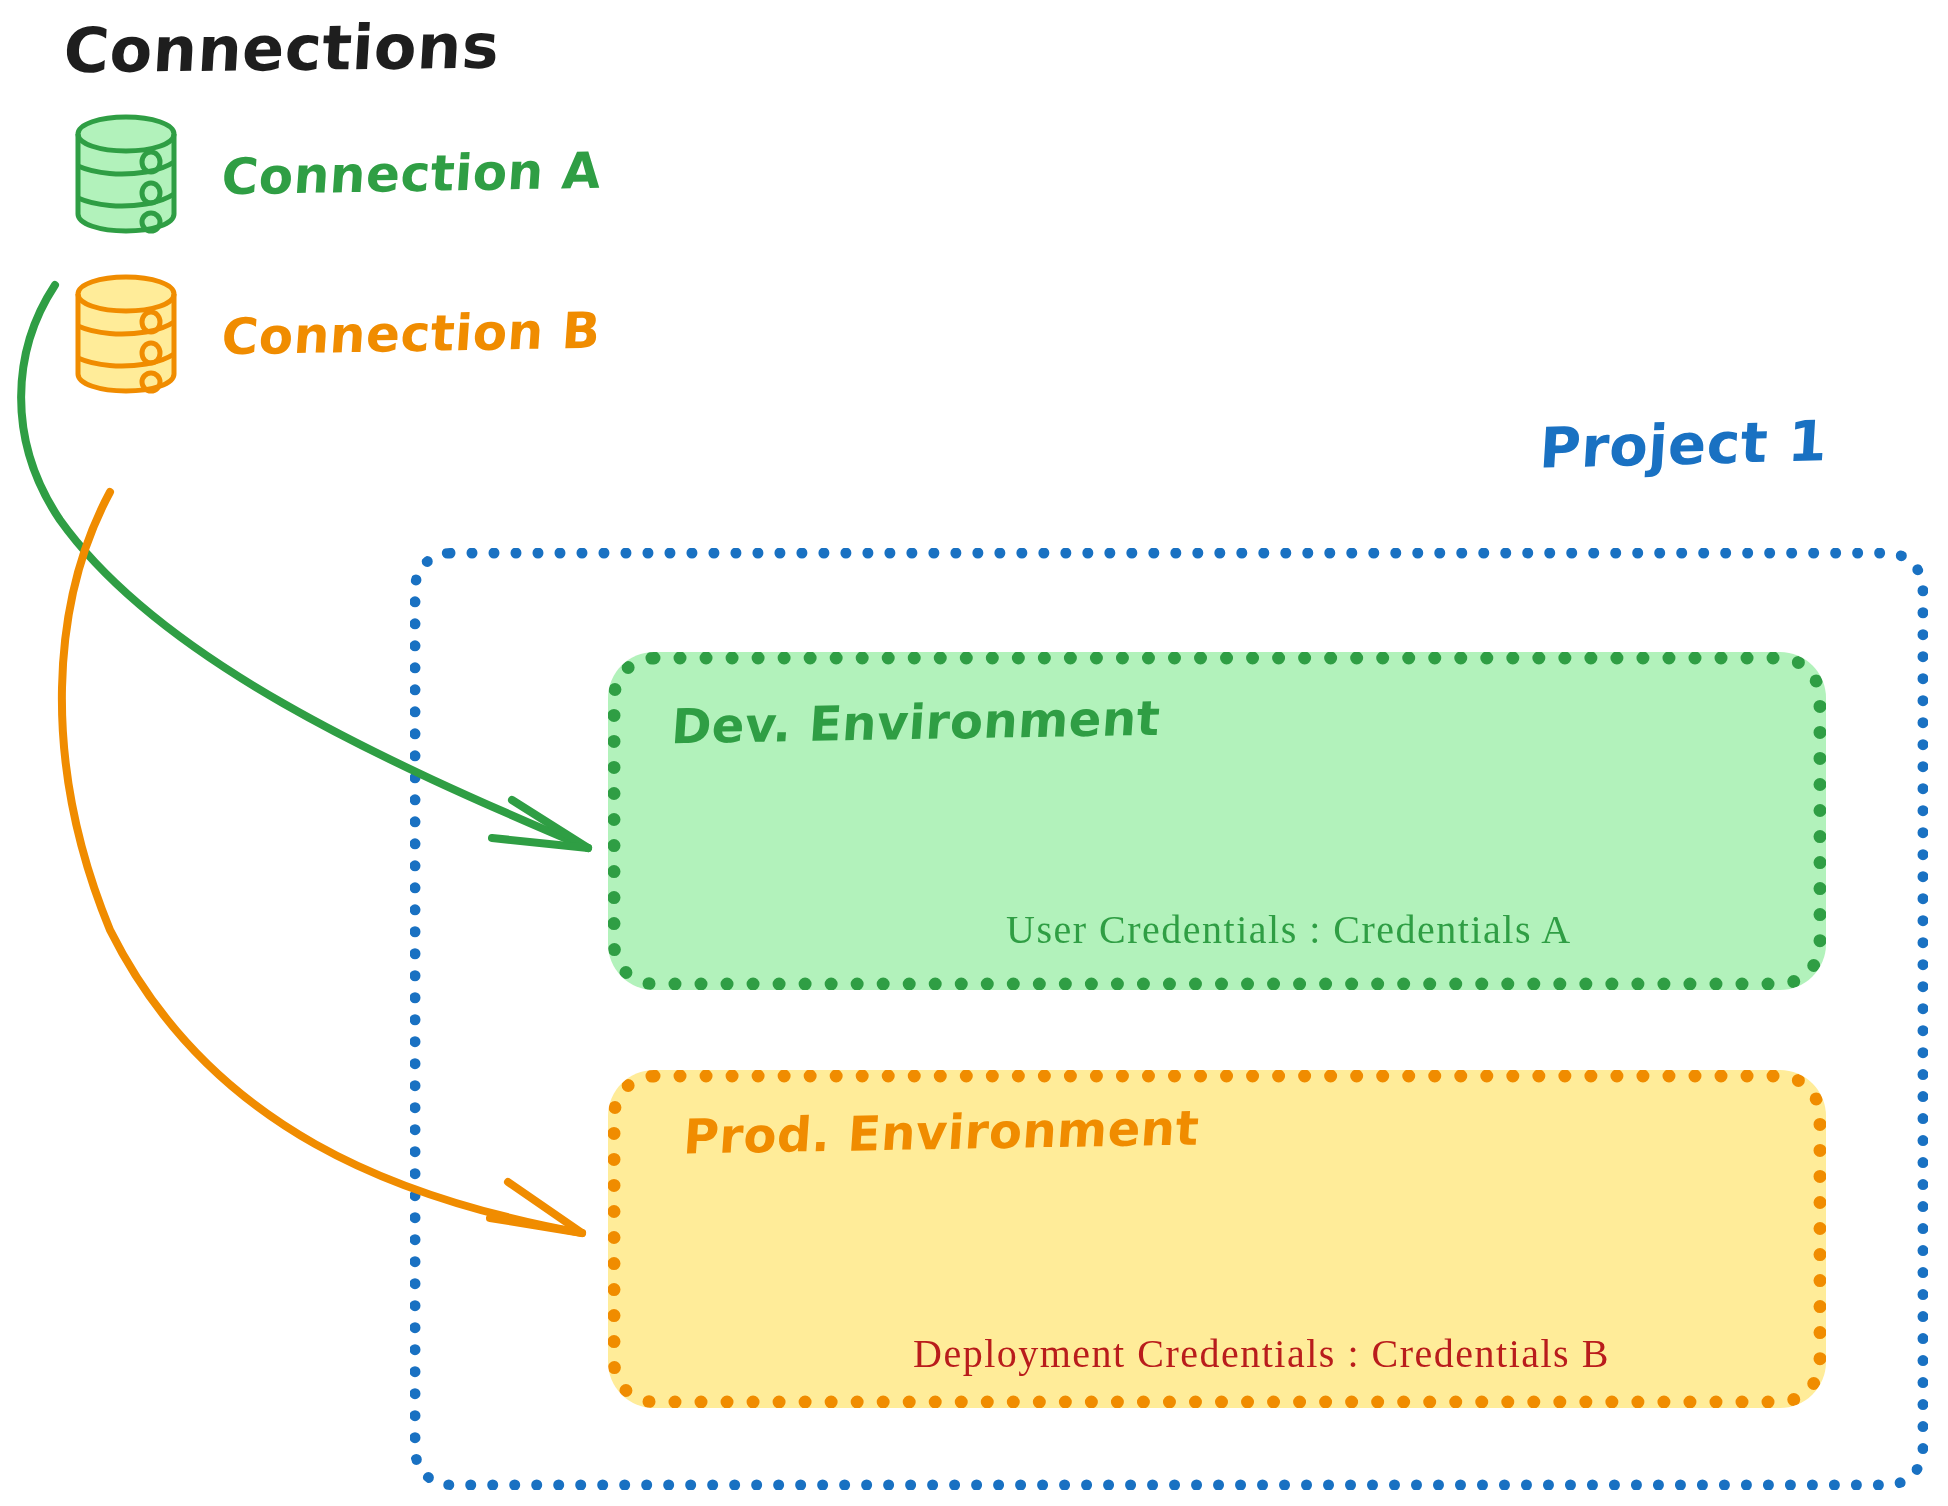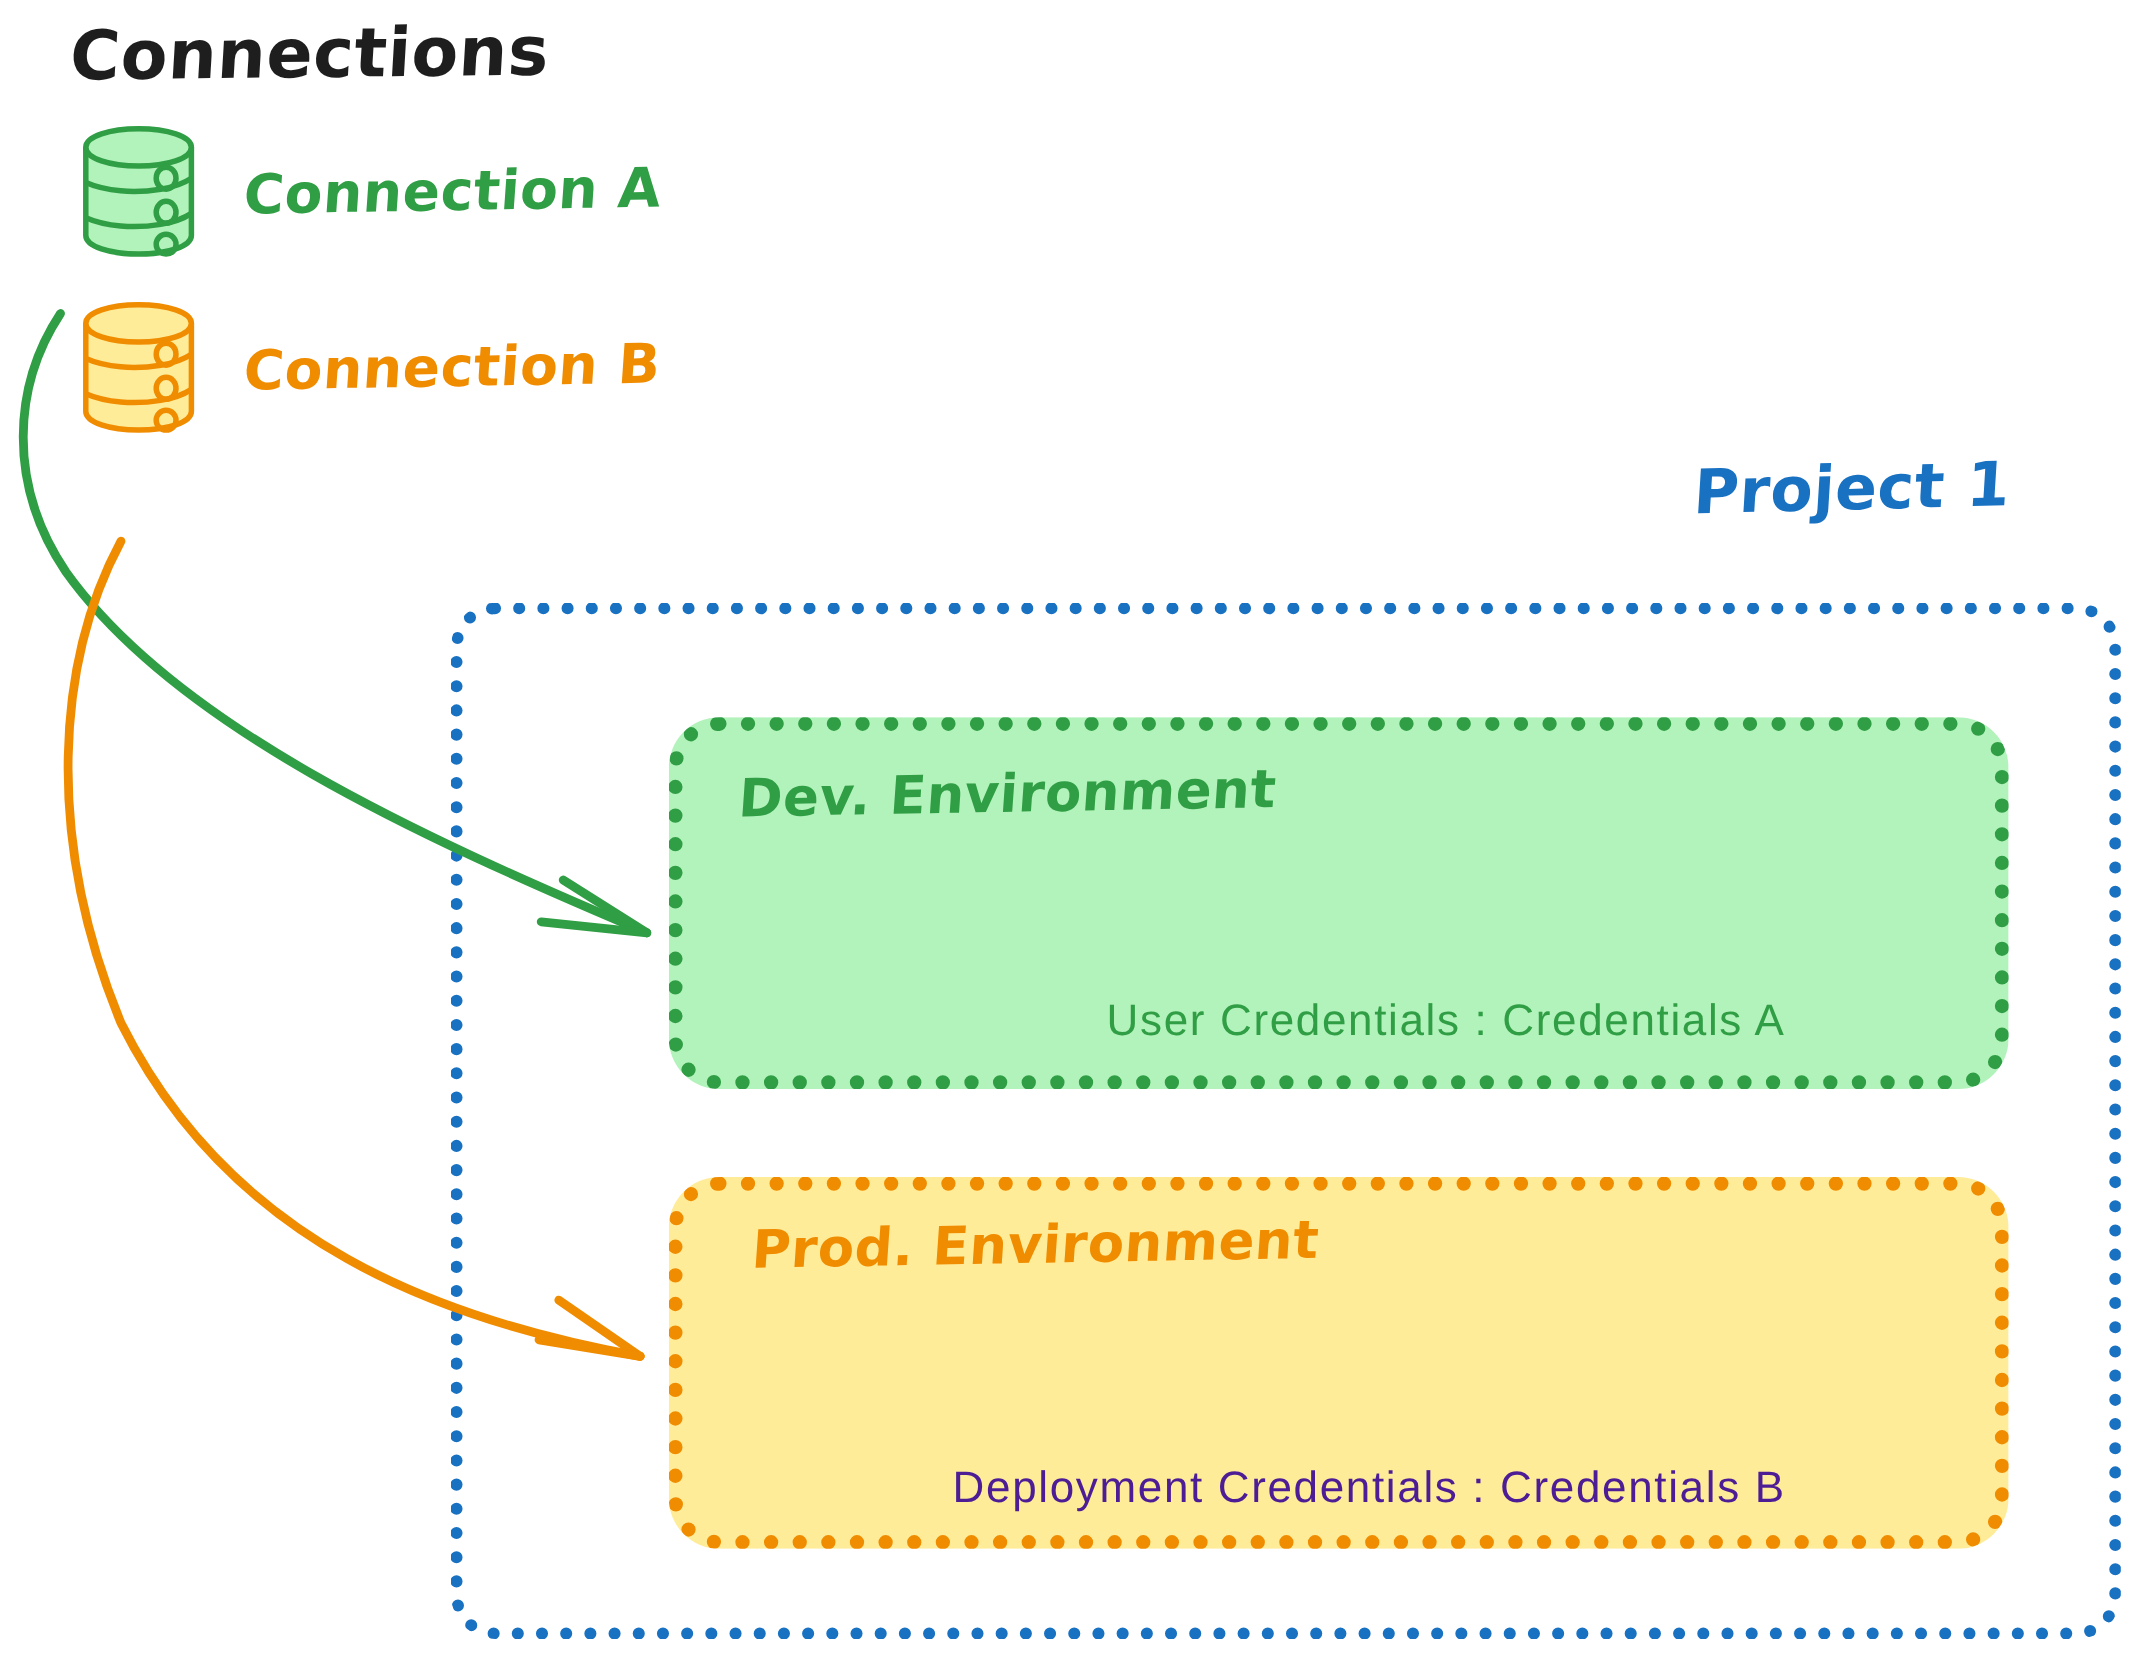--- a/index.html
+++ b/index.html
@@ -89,7 +89,7 @@
   
   .cred-line {
     position: absolute;
-    font-family: Liberation Sans, sans-serif;
+    font-family: Liberation Serif, serif;
     font-size: 40px;
     letter-spacing: 1.5px;
     white-space: nowrap;

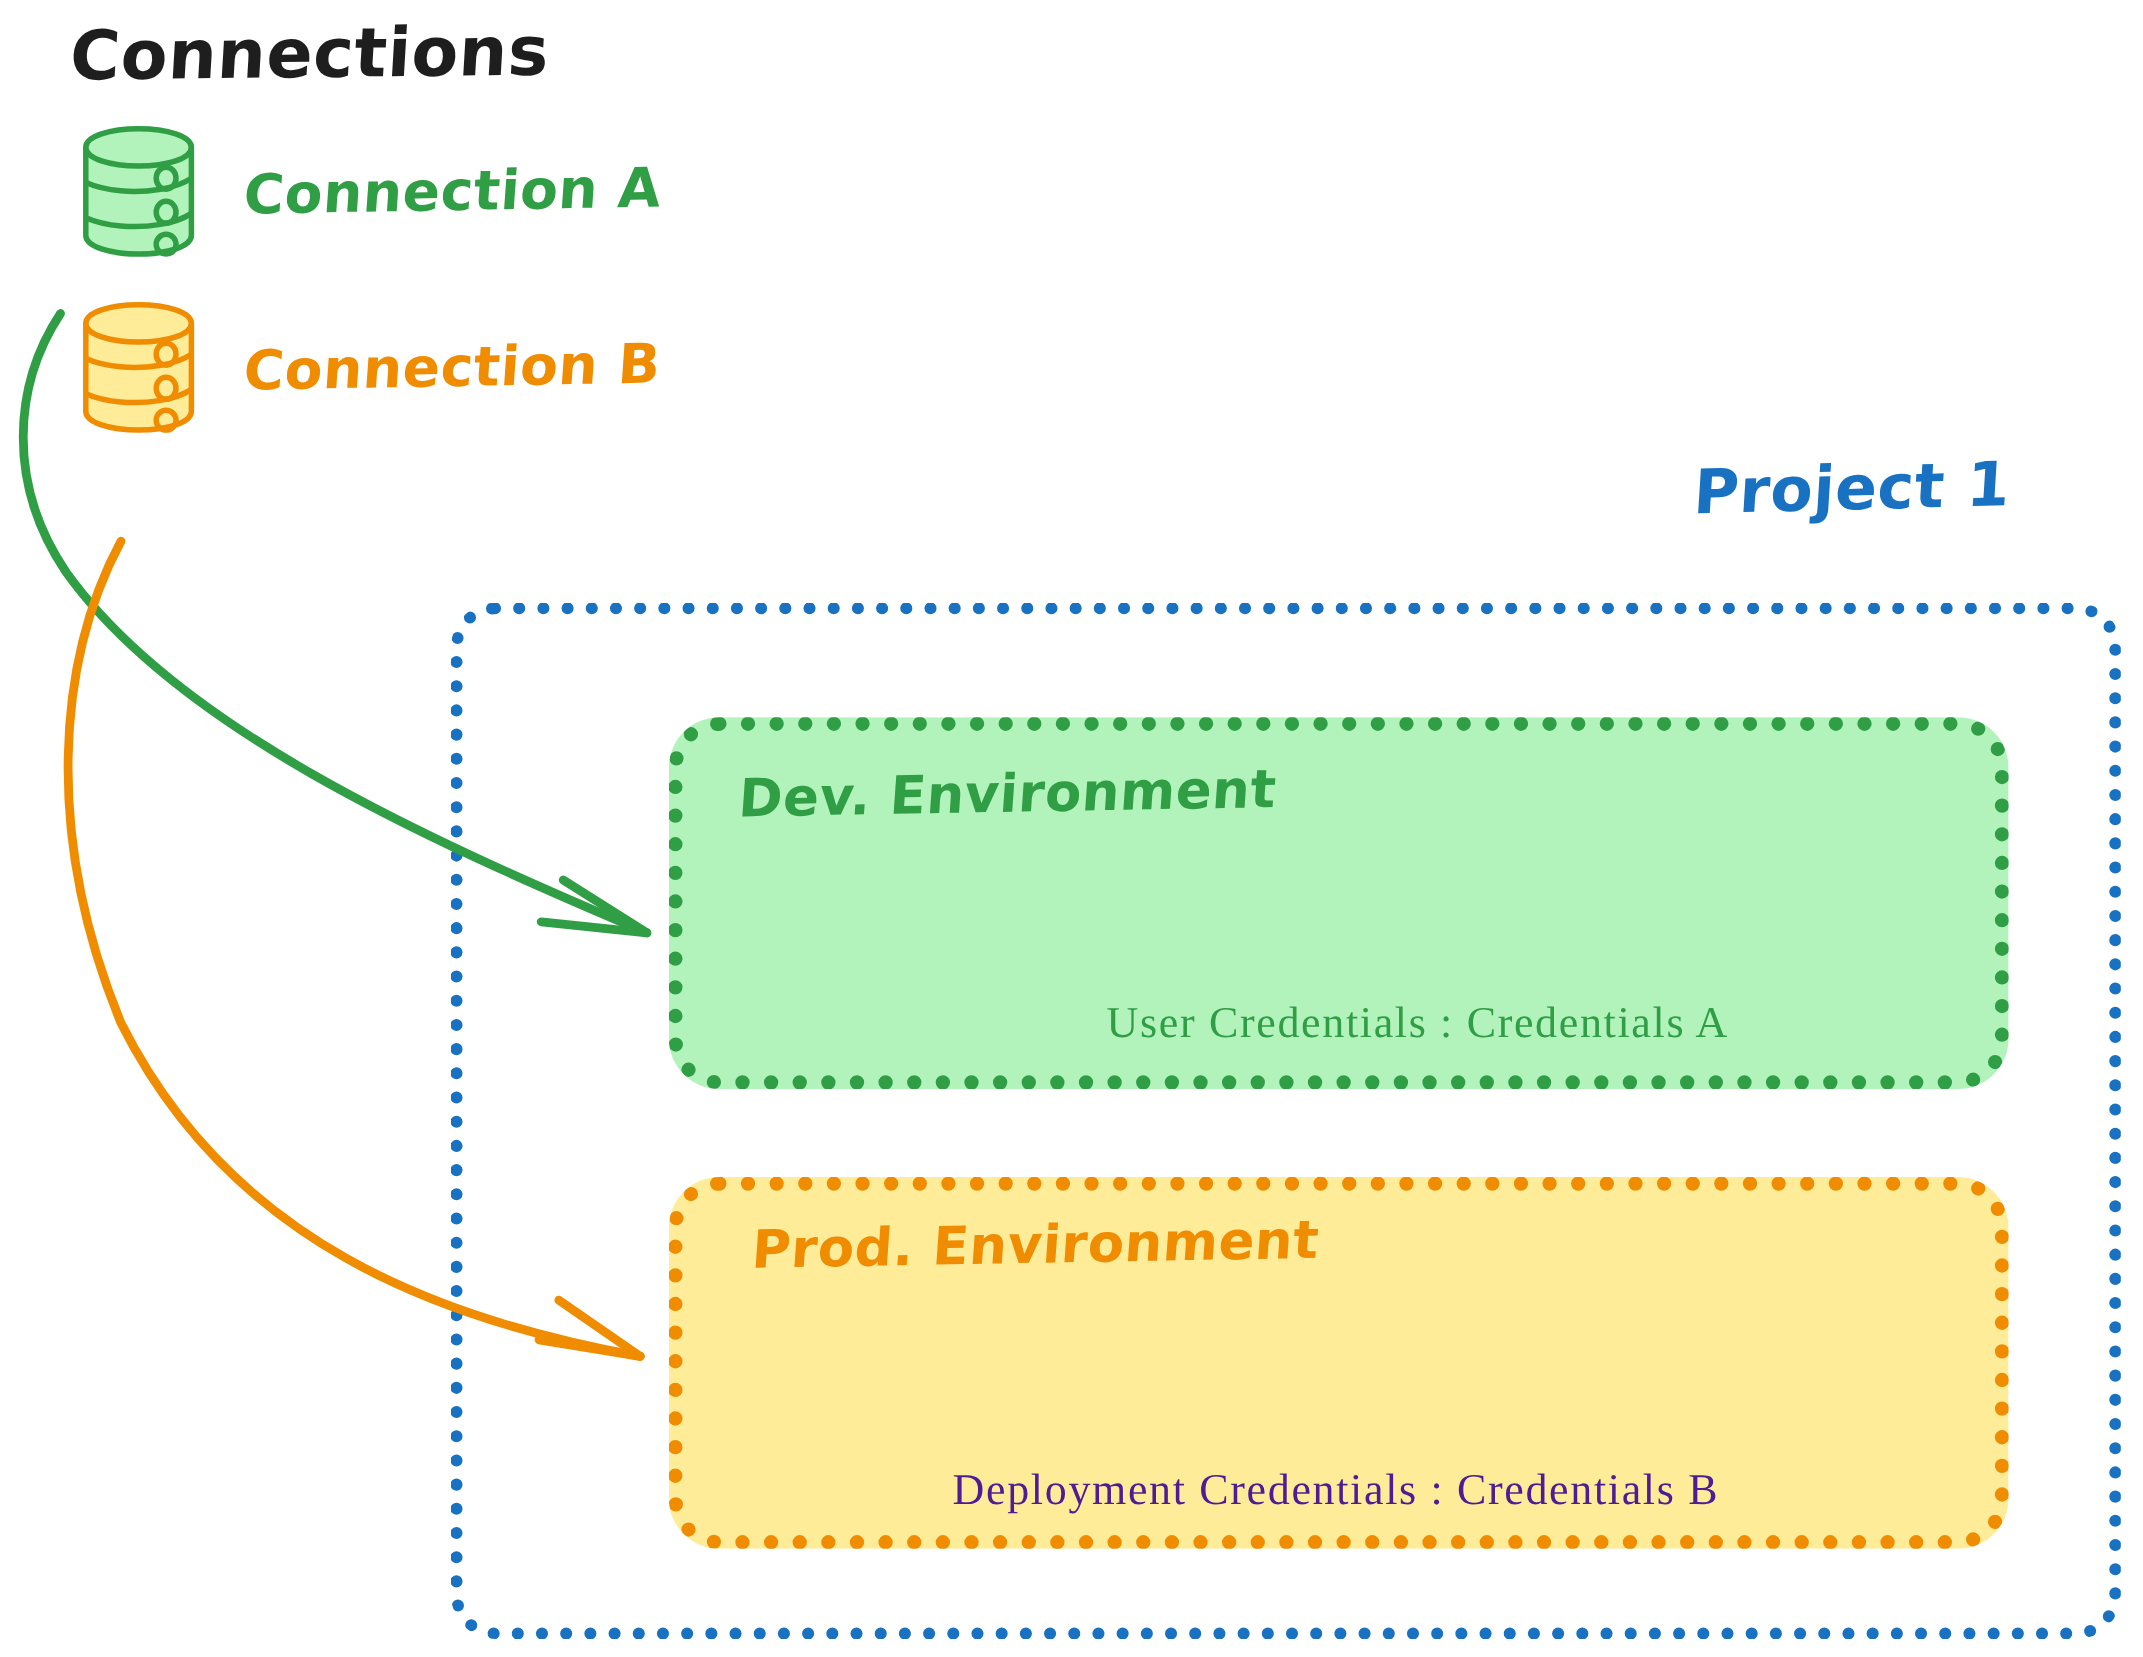--- a/index.html
+++ b/index.html
@@ -100,9 +100,9 @@
     color: #2f9e44;
   }
   #cred-prod {
-    left: 866px;
+    left: 913px;
     top: 1330px;
-    color: #4c1d95;
+    color: #b91c1c;
   }
 
   

